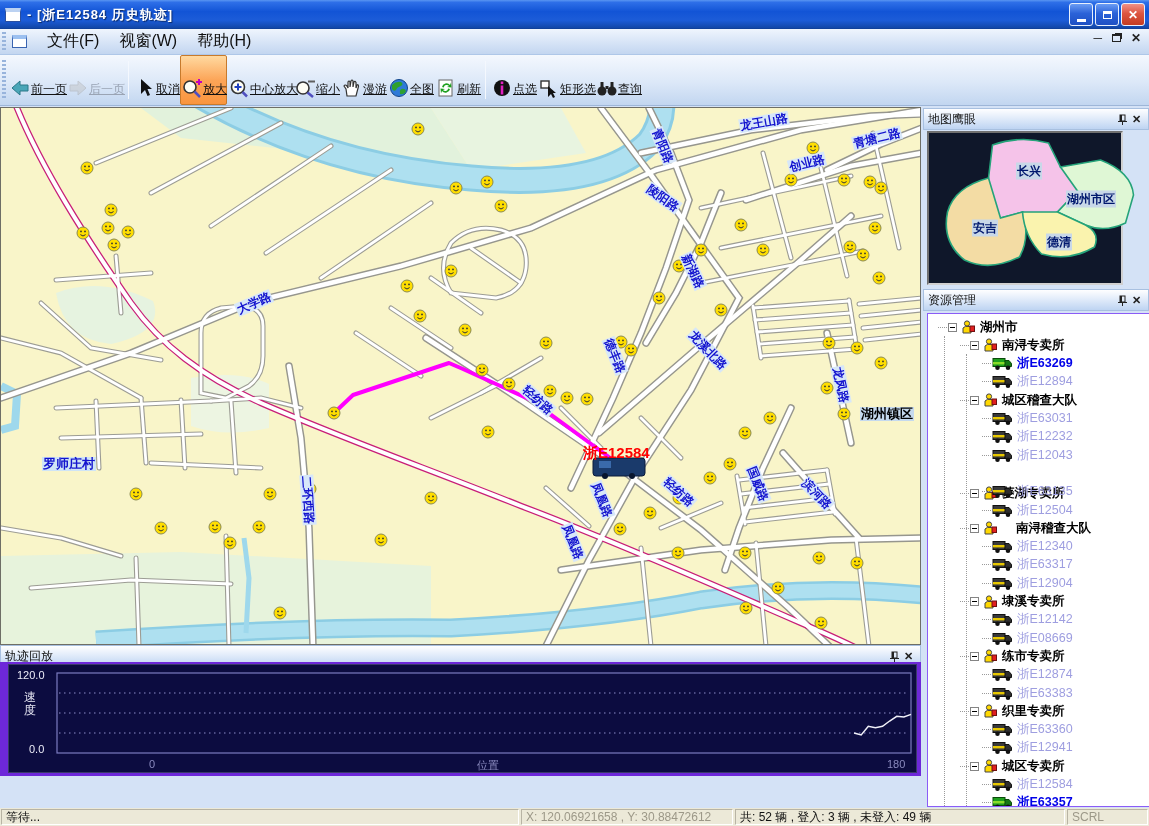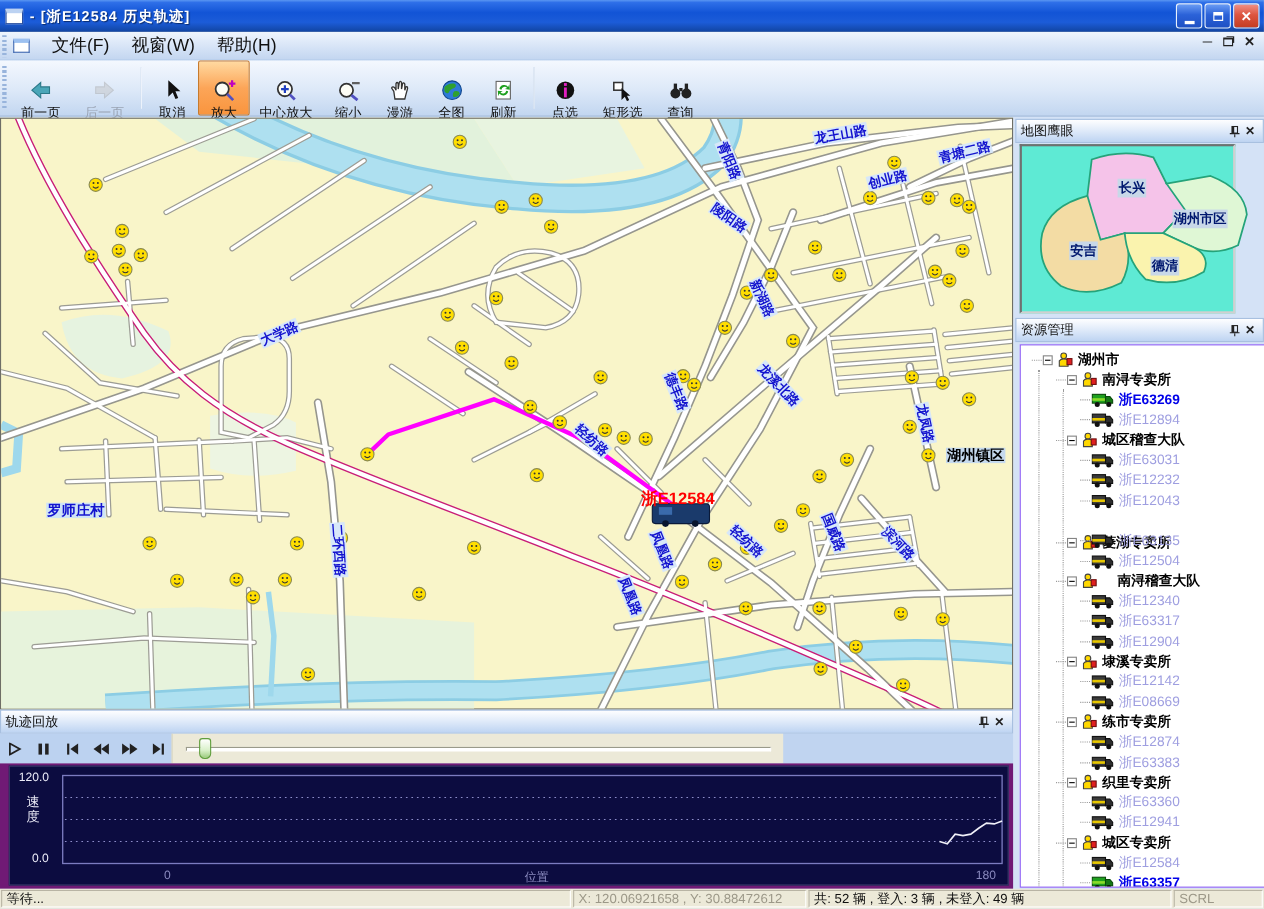--- a/index.html
+++ b/index.html
@@ -37,8 +37,8 @@
   background:linear-gradient(180deg,#F4F8FE,#DCE8F8 55%,#C2D6F0); border-bottom:1px solid #9EB6D8; display:flex; align-items:stretch; }
 #toolbar .grip { width:4px; height:40px; margin:5px 2px 0 2px;
   background:repeating-linear-gradient(180deg,#98B4DC 0 2px,transparent 2px 4px); }
-.tb-btn { display:flex; flex-direction:column; align-items:center; justify-content:flex-start; padding-top:16px;
-  border:1px solid transparent; font-size:12px; color:#111; }
+.tb-btn { display:flex; flex-direction:row; align-items:center; justify-content:flex-start; padding-top:16px;
+  border:1px solid transparent; font-size:12px; color:#111;text-decoration:underline; }
 .tb-btn .tb-icon { width:22px; height:22px; display:flex; align-items:center; justify-content:center; }
 .tb-btn .tb-label { margin-top:2px; white-space:nowrap; }
 .tb-btn.active { background:linear-gradient(180deg,#FFD9A0,#FCA558 50%,#F9953E); border:1px solid #C77A2C; border-radius:2px; }

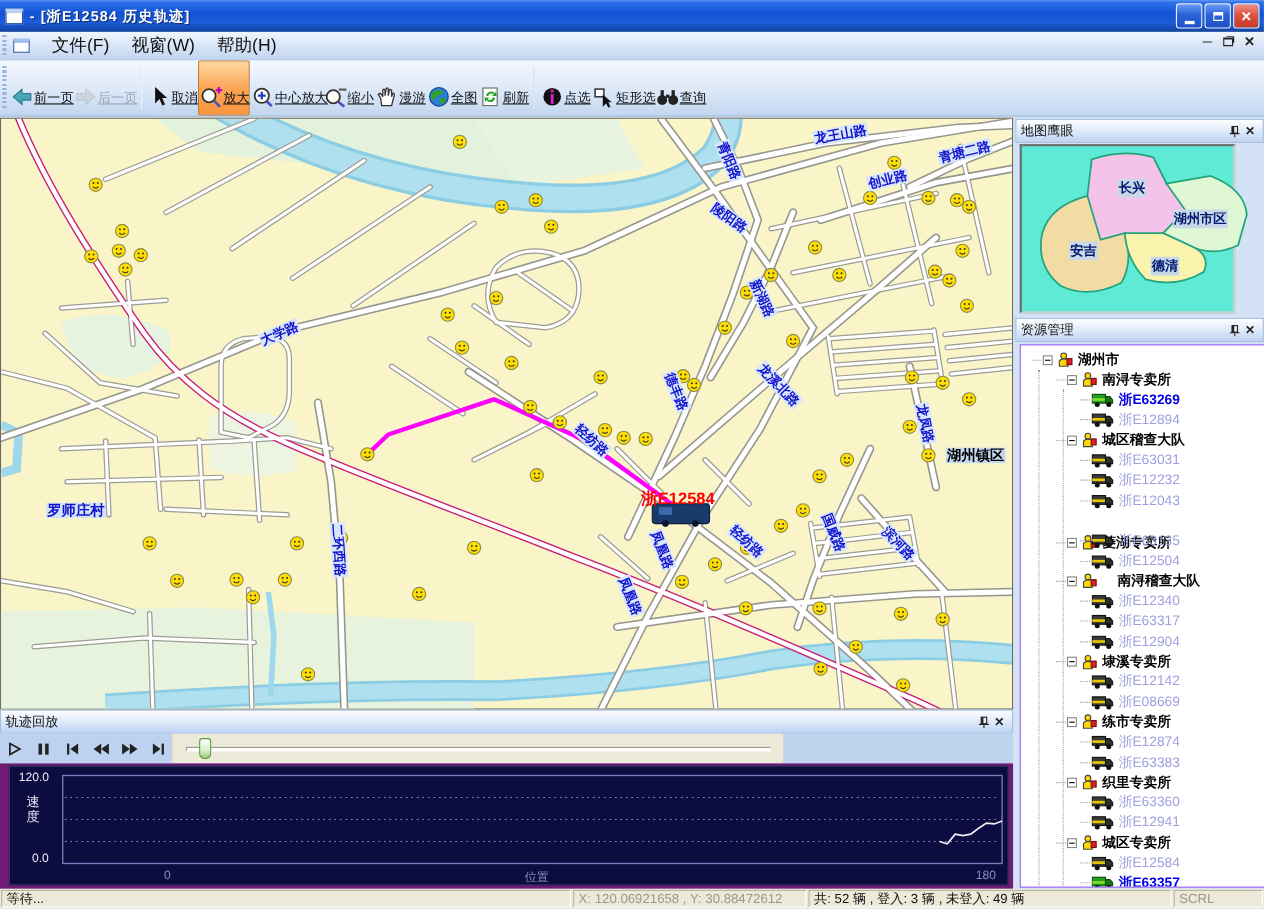--- a/index.html
+++ b/index.html
@@ -62,7 +62,7 @@
 .panel-header .ph-title { flex:1; }
 .ph-btn { width:15px; height:15px; display:flex; align-items:center; justify-content:center; color:#222; font-size:11px; font-weight:bold; }
 .ph-btn svg { display:block; }
-#eagle-body { position:absolute; left:927px; top:131px; width:196px; height:154px; background:#5eead4;
+#eagle-body { position:absolute; left:927px; top:131px; width:196px; height:154px; background:#0f172a;
   border:2px solid #707070; border-right-color:#D0D0D0; border-bottom-color:#D0D0D0; }
 .eagle-label { position:absolute; background:#C8D8E8; color:#00186E; font-weight:bold; font-size:12px; padding:0 1px; white-space:nowrap; transform:translate(-50%,-50%); }
 

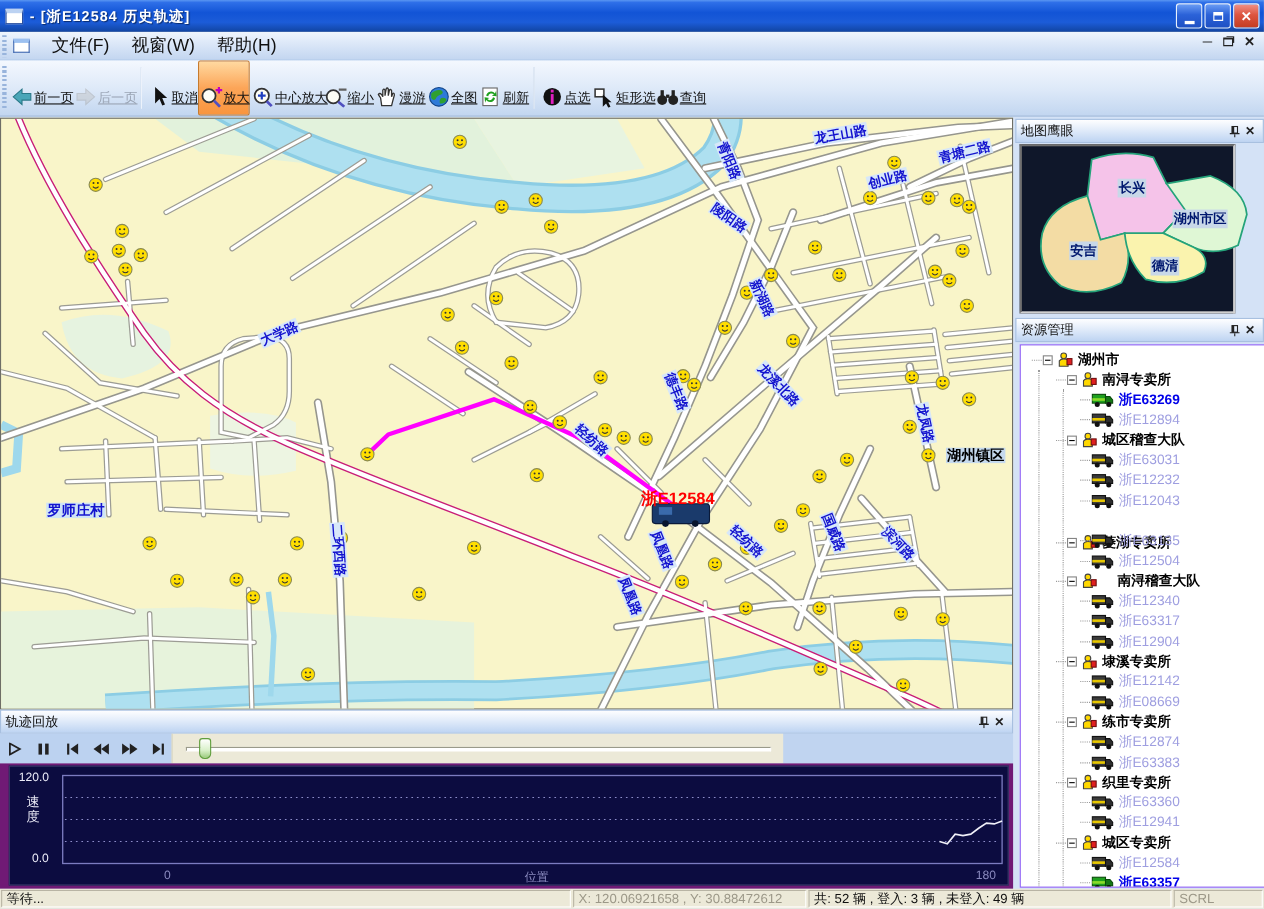--- a/index.html
+++ b/index.html
@@ -96,7 +96,7 @@
   background:linear-gradient(180deg,#FFFFFF,#D8F0C8 60%,#9CCB7E); border:1px solid #5F9E3D; }
 
 
-#chart { position:absolute; left:0; top:694px; width:921px; height:114px; background:#701a75; padding:2px 4px 3px 8px; }
+#chart { position:absolute; left:0; top:662px; width:921px; height:114px; background:#6d28d9; padding:2px 4px 3px 8px; }
 #chart-inner { position:relative; width:100%; height:100%; background:#0C0C40; border:1px solid #3A3A6A; }
 .chart-ylab { position:absolute; color:#ECECF8; font-size:11px; }
 .chart-xlab { position:absolute; color:#8A8ABE; font-size:11px; }

